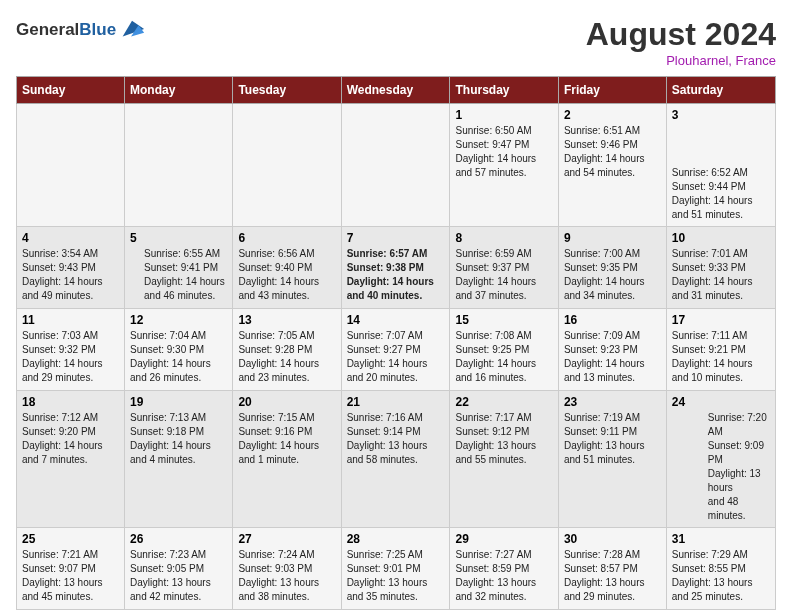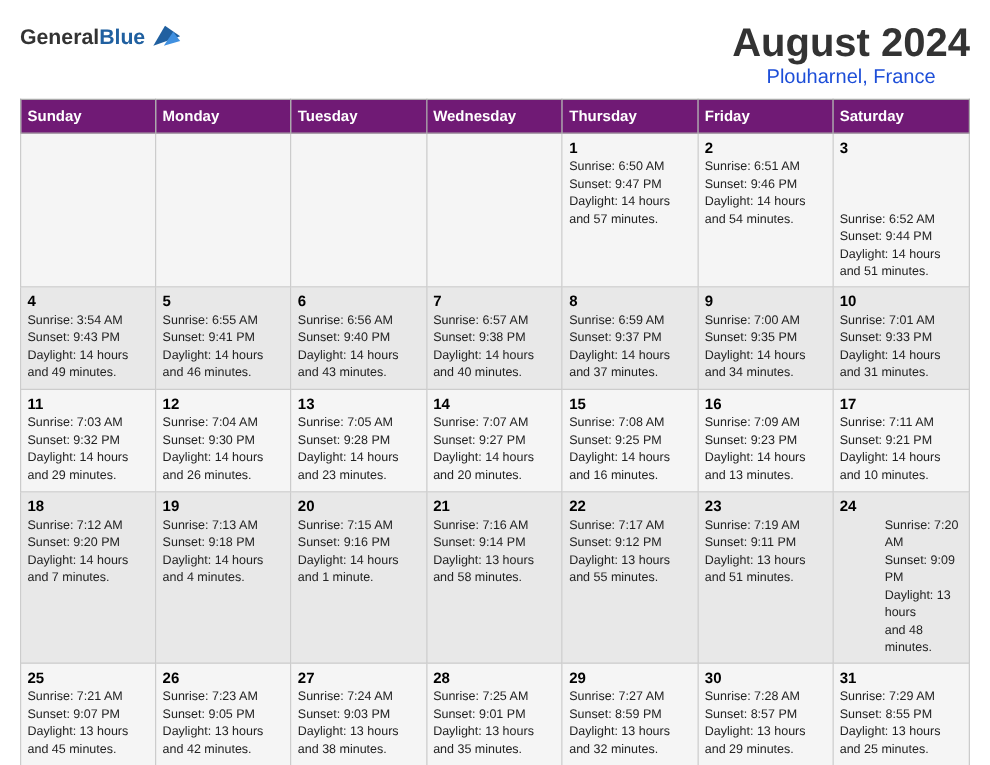--- a/index.html
+++ b/index.html
@@ -26,7 +26,7 @@
       margin-left: 2px;
     }
     .title-block {
-      text-align: center;
+      text-align: right;
     }
     .month-year {
       font-size: 32px;

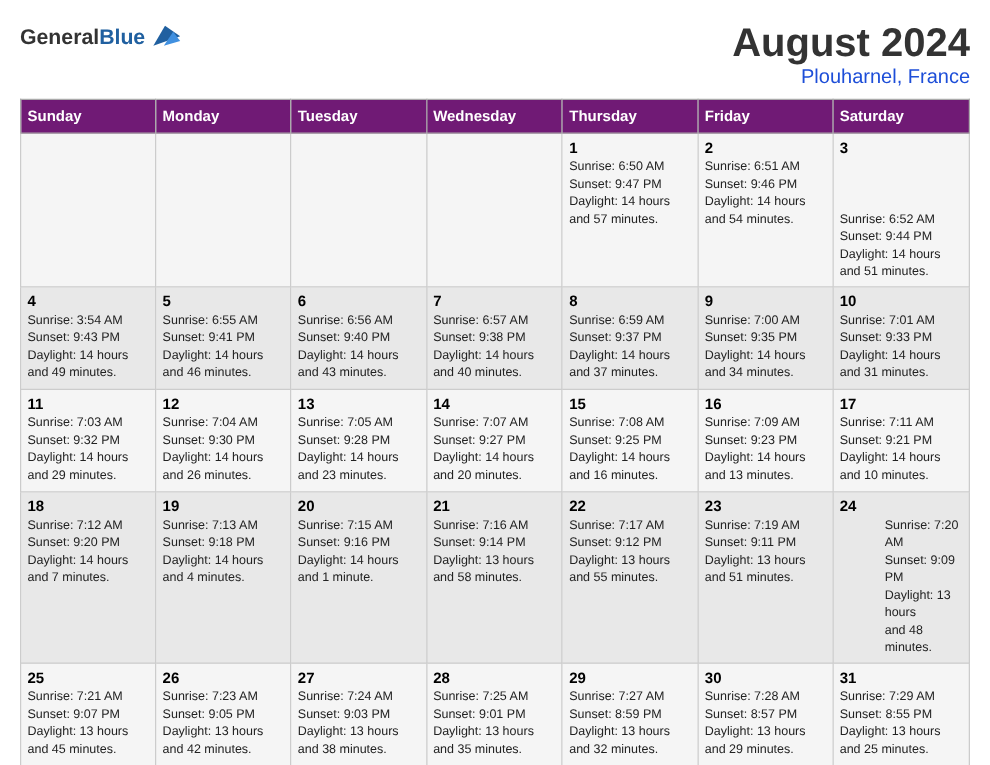--- a/index.html
+++ b/index.html
@@ -34,8 +34,8 @@
       color: #333;
     }
     .location {
-      font-size: 16px;
-      color: #1d4ed8;
+      font-size: 13px;
+      color: #a21caf;
     }
     table {
       width: 100%;

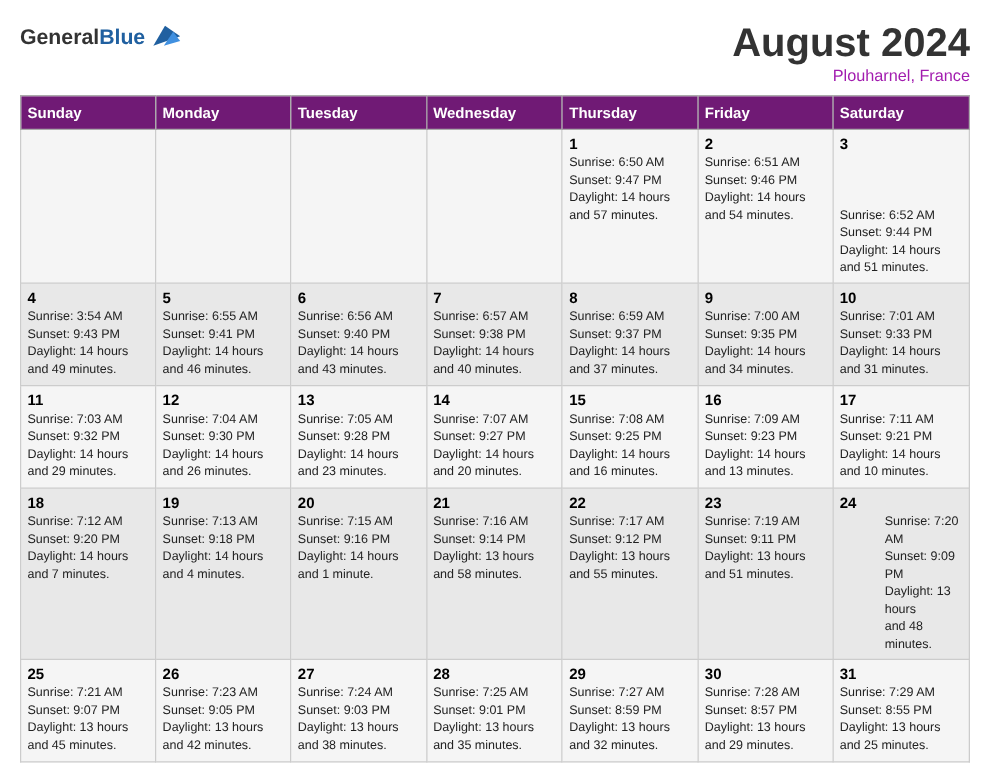--- a/index.html
+++ b/index.html
@@ -43,7 +43,7 @@
       font-size: 11px;
     }
     thead tr th {
-      background-color: #701a75;
+      background-color: #7f1d1d;
       color: #fff;
       text-align: left;
       padding: 6px 5px;

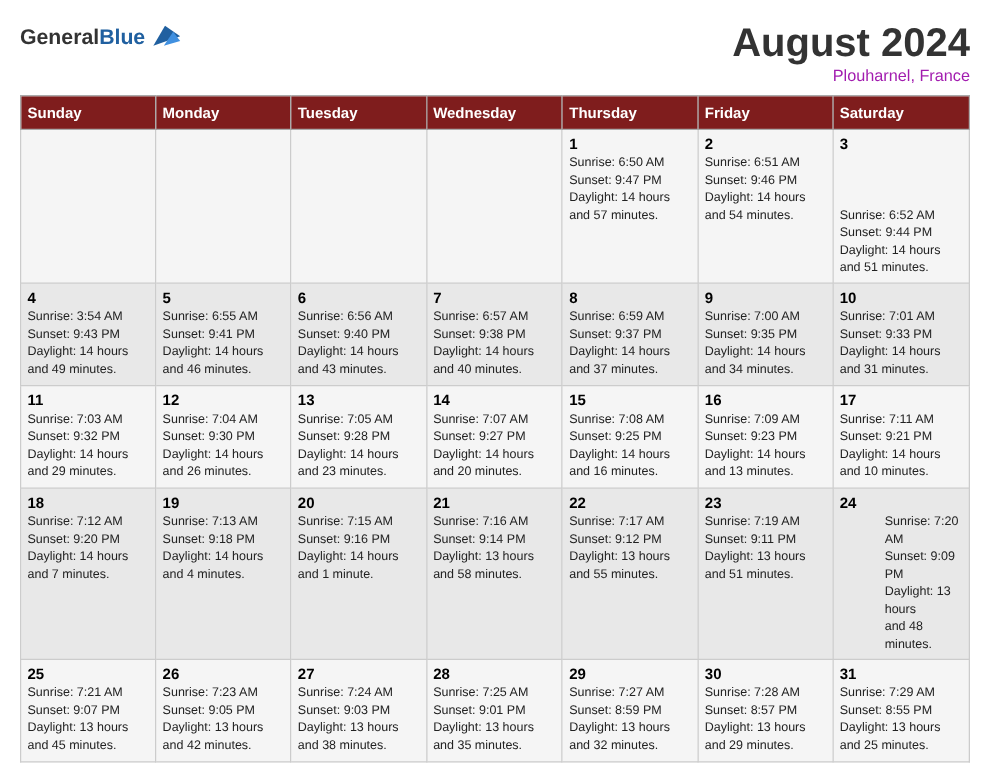--- a/index.html
+++ b/index.html
@@ -149,7 +149,7 @@
         </td>
         <td>
           <div class="day-num">5</div>
-          <div class="day-info" style="white-space: pre-line;">Sunrise: 6:55 AM
+          <div class="day-info" style="white-space: pre-line; margin-left: 14px;">Sunrise: 6:55 AM
 Sunset: 9:41 PM
 Daylight: 14 hours
 and 46 minutes.</div>

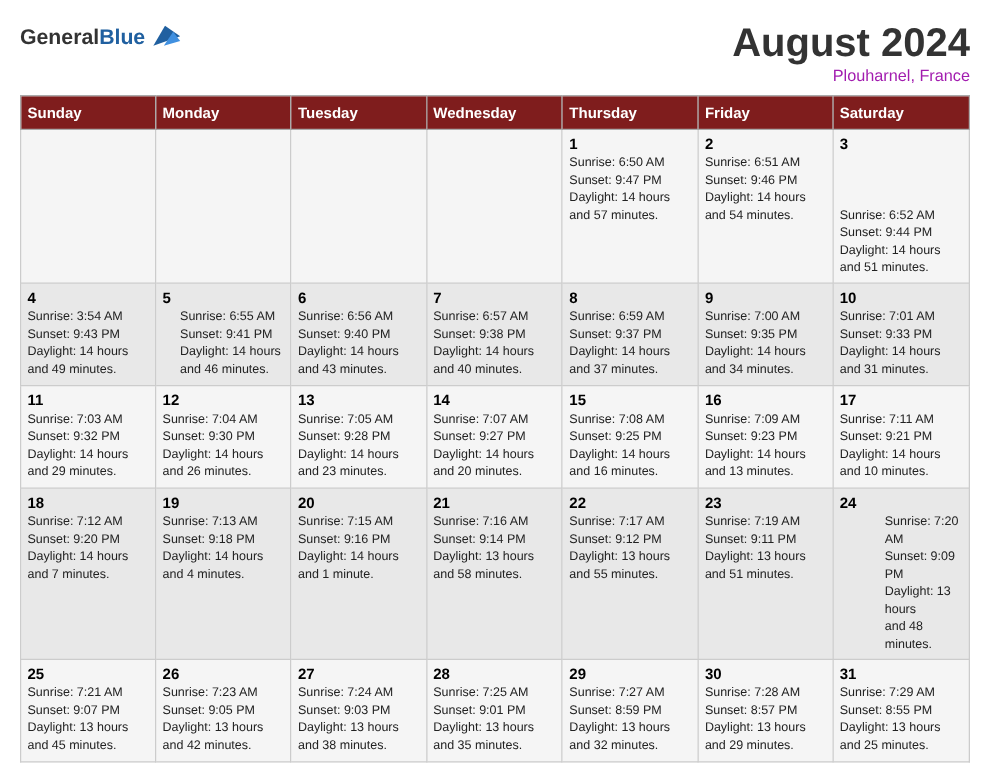--- a/index.html
+++ b/index.html
@@ -163,7 +163,7 @@
         </td>
         <td>
           <div class="day-num">7</div>
-          <div class="day-info" style="white-space: pre-line;">Sunrise: 6:57 AM
+          <div class="day-info" style="white-space: pre-line; font-weight: bold;">Sunrise: 6:57 AM
 Sunset: 9:38 PM
 Daylight: 14 hours
 and 40 minutes.</div>

